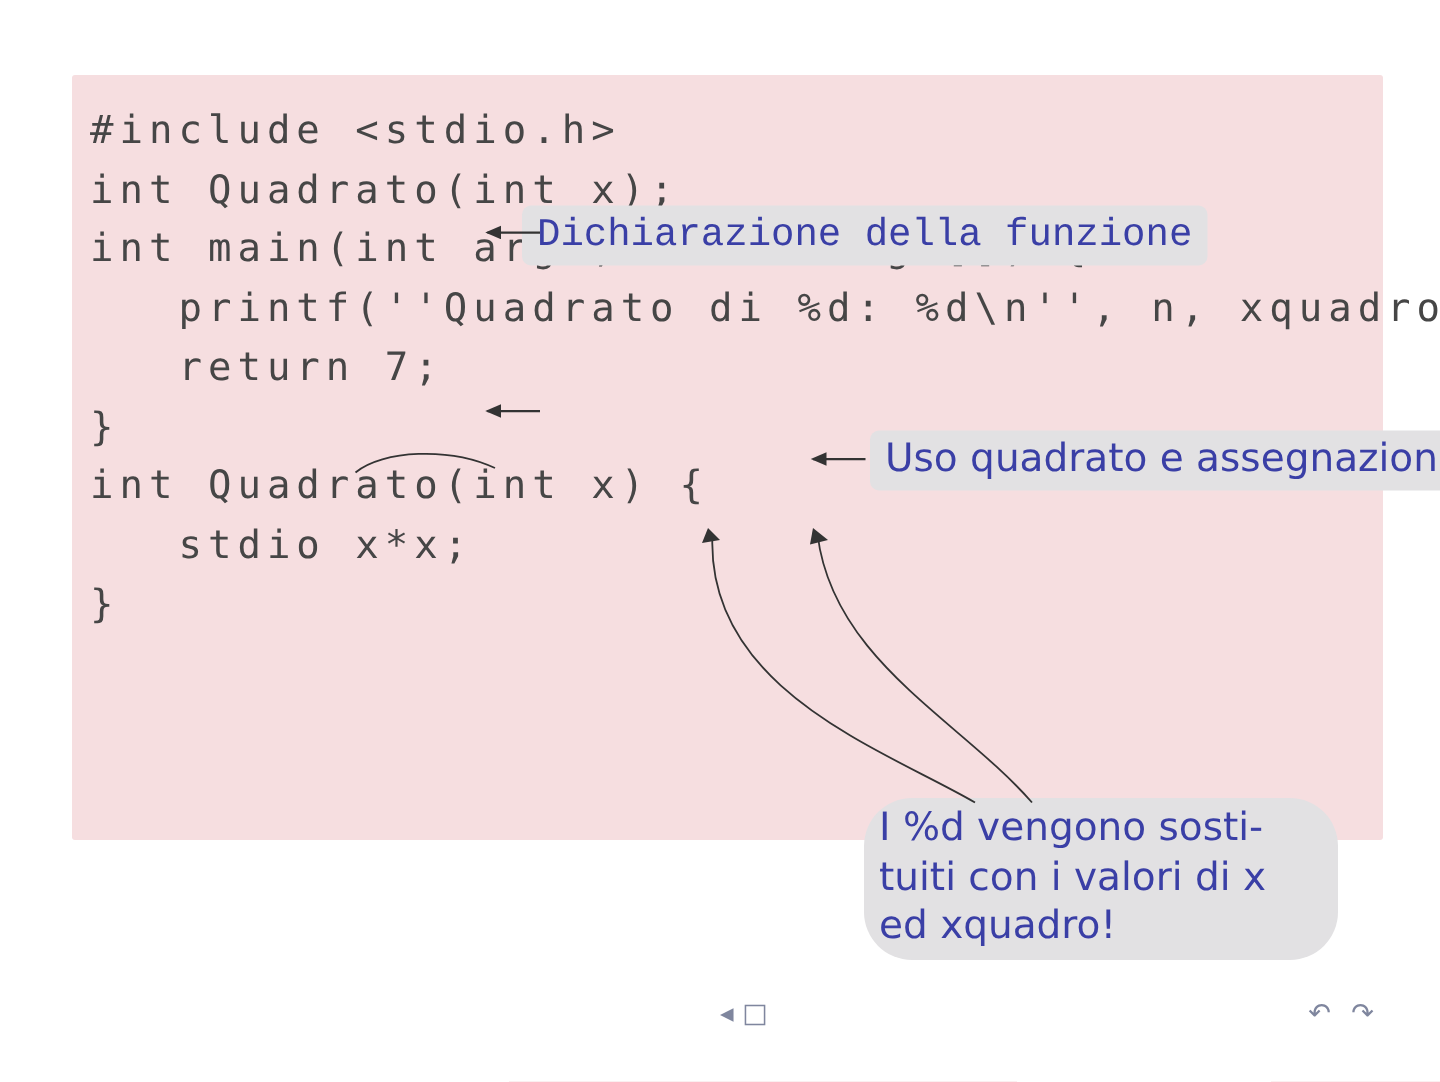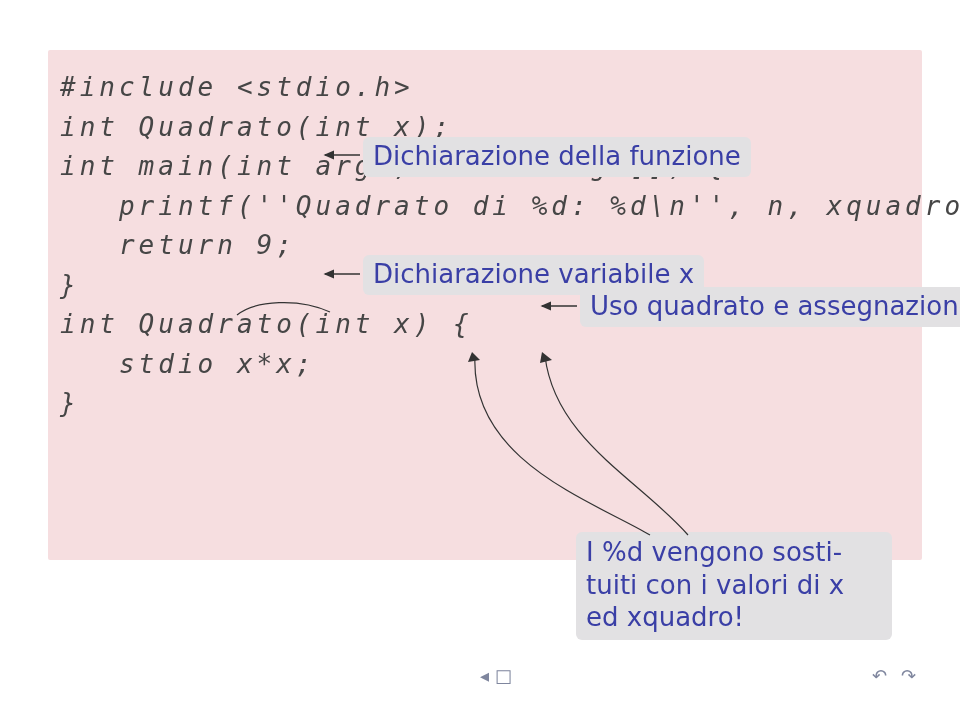--- a/index.html
+++ b/index.html
@@ -29,7 +29,6 @@
     border-radius: 2px;
     padding: 18px 18px 18px 12px;
     box-sizing: border-box;
-    font-style: italic;
   }
   .code {
     font-family: "DejaVu Sans Mono", Menlo, Consolas, monospace;

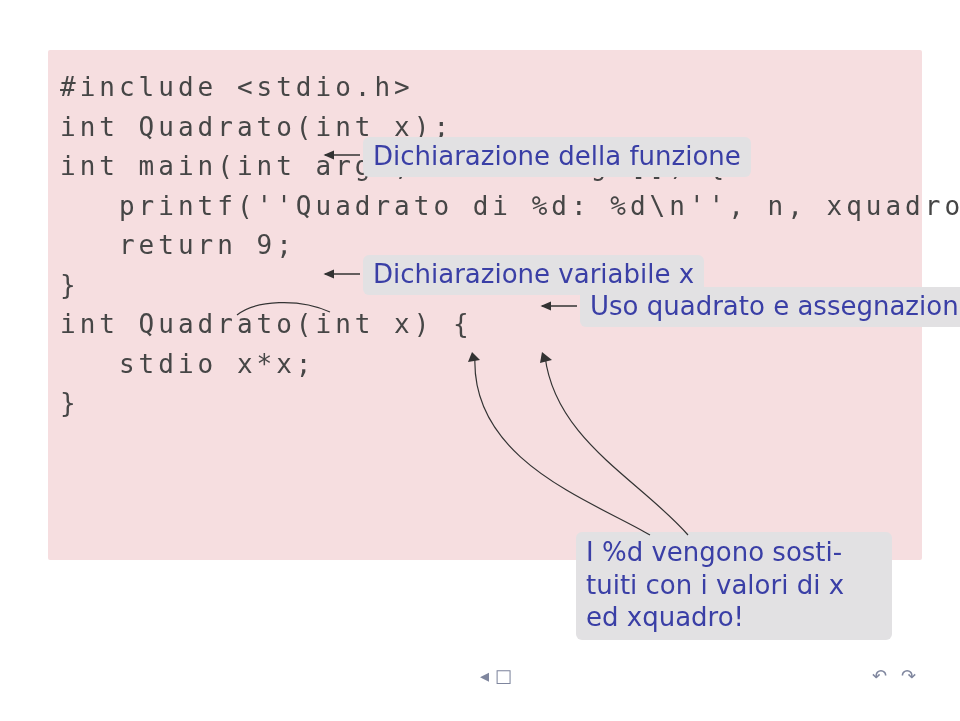--- a/index.html
+++ b/index.html
@@ -95,7 +95,7 @@
     <div class="code">}</div>
   </div>
 
-  <div class="annot" style="left:363px; top:97px;">Dichiarazione della funzione</div>
+  <div class="annot" style="left:348px; top:97px;font-family:Liberation Mono, monospace;">Dichiarazione della funzione</div>
 
   <div class="annot" style="left:363px; top:215px;">Dichiarazione variabile x</div>
 

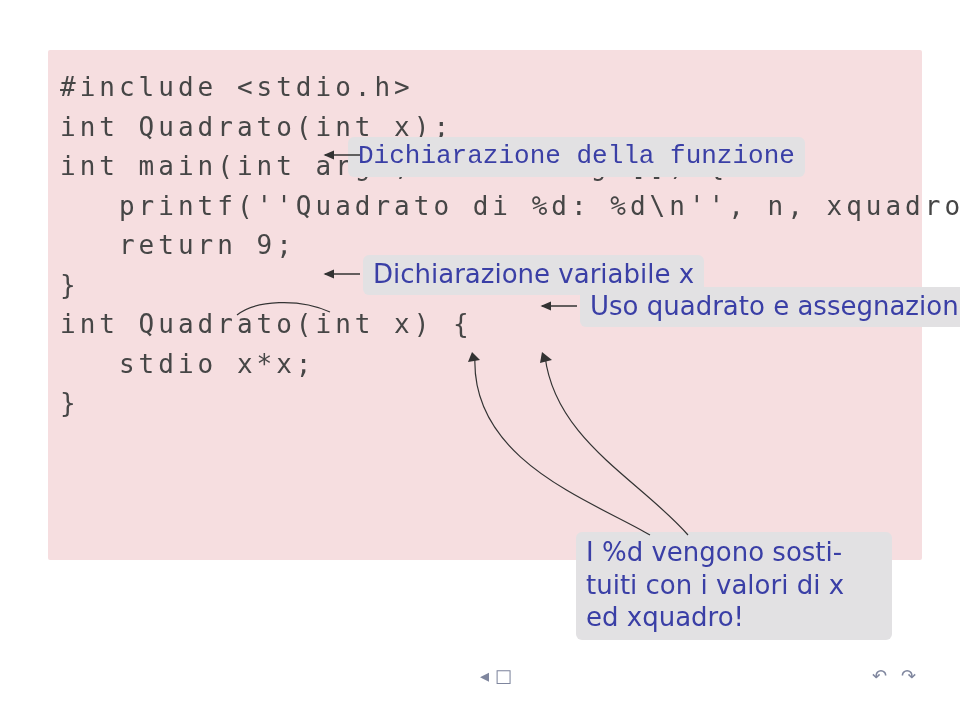--- a/index.html
+++ b/index.html
@@ -87,7 +87,7 @@
     <div class="code"></div>
     <div class="code">int main(int argc, char *argv[]) {</div>
     <div class="code">   printf(''Quadrato di %d: %d\n'', n, xquadro);</div>
-    <div class="code">   return 9;</div>
+    <div class="code">   return 7;</div>
     <div class="code">}</div>
     <div class="code"></div>
     <div class="code">int Quadrato(int x) {</div>

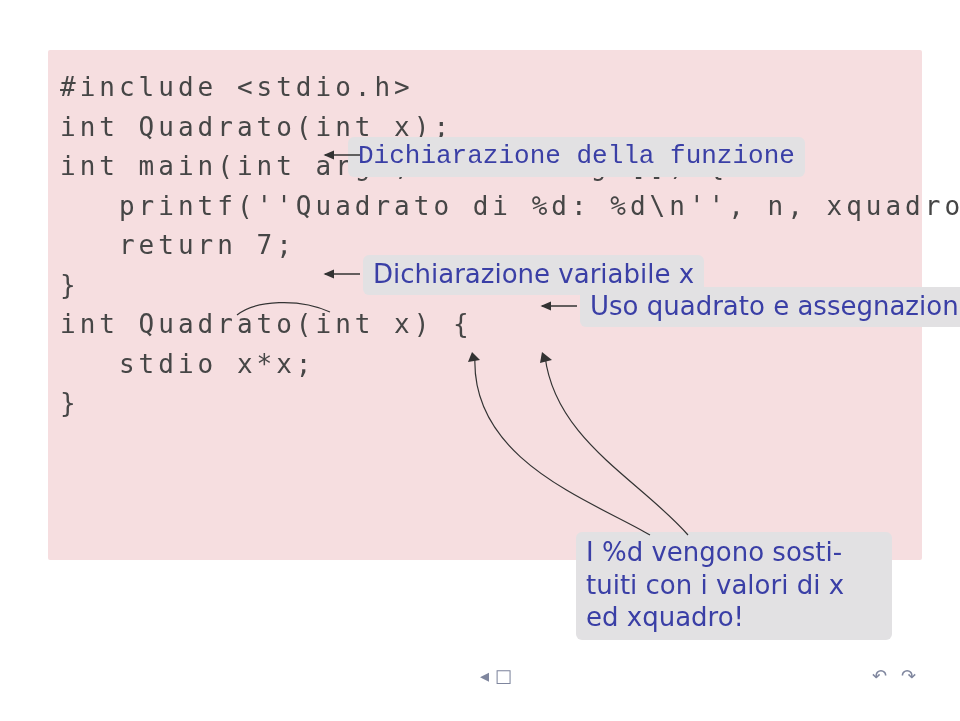--- a/index.html
+++ b/index.html
@@ -97,7 +97,6 @@
 
   <div class="annot" style="left:348px; top:97px;font-family:Liberation Mono, monospace;">Dichiarazione della funzione</div>
 
-  <div class="annot" style="left:363px; top:215px;">Dichiarazione variabile x</div>
 
   <div class="annot" style="left:580px; top:247px;">Uso quadrato e assegnazione</div>
 

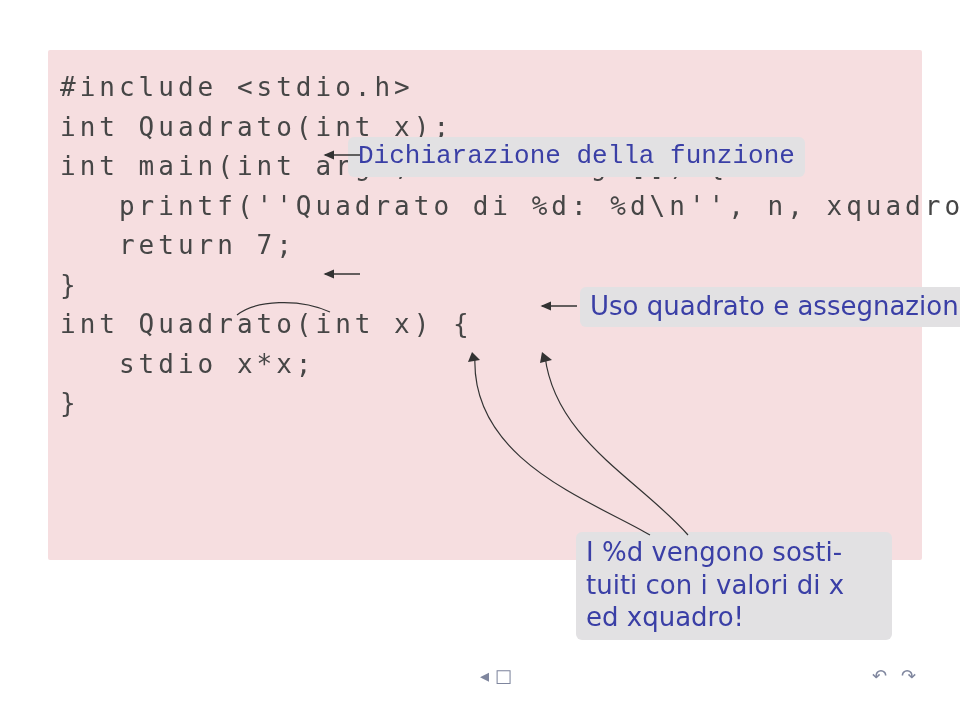--- a/index.html
+++ b/index.html
@@ -50,6 +50,7 @@
   .annot-multi {
     white-space: normal;
     line-height: 1.25;
+    border-radius: 32px;
   }
   svg.overlay {
     position: absolute;

